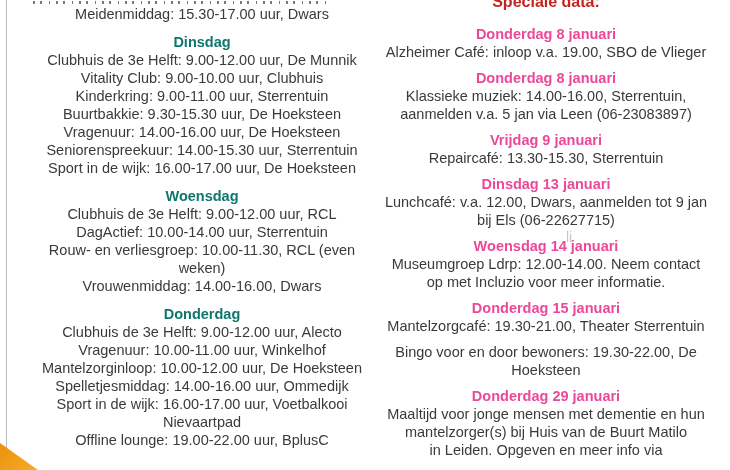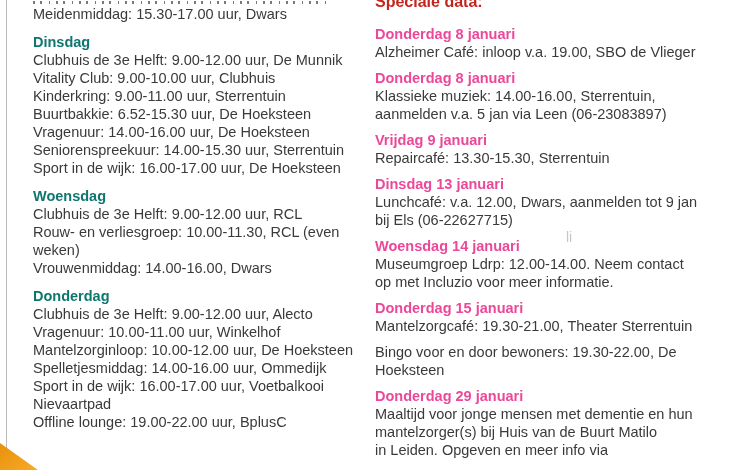--- a/index.html
+++ b/index.html
@@ -4,7 +4,7 @@
 <style>
   html,body{margin:0;padding:0;background:#fff;}
   .page{position:relative;width:730px;height:470px;background:#ffffff;overflow:hidden;
-        font-family:"Liberation Sans","DejaVu Sans",sans-serif;color:#3a3a3a;}
+        font-family:"Liberation Sans","DejaVu Sans",sans-serif;color:#3a3a3a;text-align:center;}
   .vline{position:absolute;left:6px;top:0;width:1px;height:470px;background:#bababa;}
   .triangle{position:absolute;left:0;bottom:0;width:38px;height:27px;
             background:linear-gradient(135deg,#e8920c,#f9aa28);

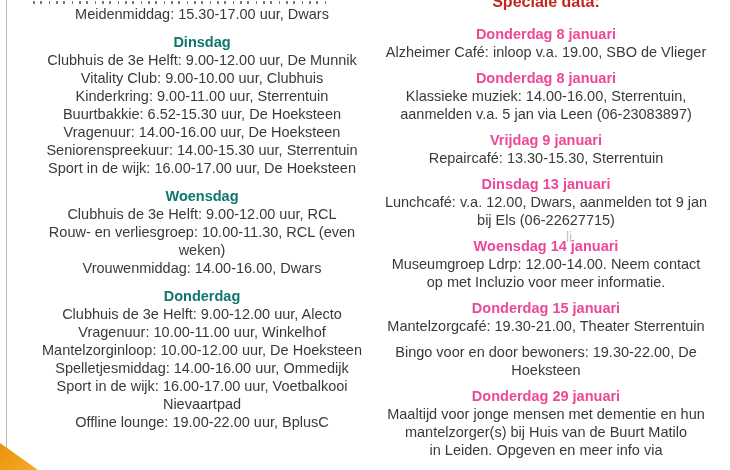--- a/index.html
+++ b/index.html
@@ -44,7 +44,7 @@
       <div class="item">Clubhuis de 3e Helft: 9.00-12.00 uur, De Munnik</div>
       <div class="item">Vitality Club: 9.00-10.00 uur, Clubhuis</div>
       <div class="item">Kinderkring: 9.00-11.00 uur, Sterrentuin</div>
-      <div class="item">Buurtbakkie: 6.52-15.30 uur, De Hoeksteen</div>
+      <div class="item">Buurtbakkie: 9.30-15.30 uur, De Hoeksteen</div>
       <div class="item">Vragenuur: 14.00-16.00 uur, De Hoeksteen</div>
       <div class="item">Seniorenspreekuur: 14.00-15.30 uur, Sterrentuin</div>
       <div class="item">Sport in de wijk: 16.00-17.00 uur, De Hoeksteen</div>

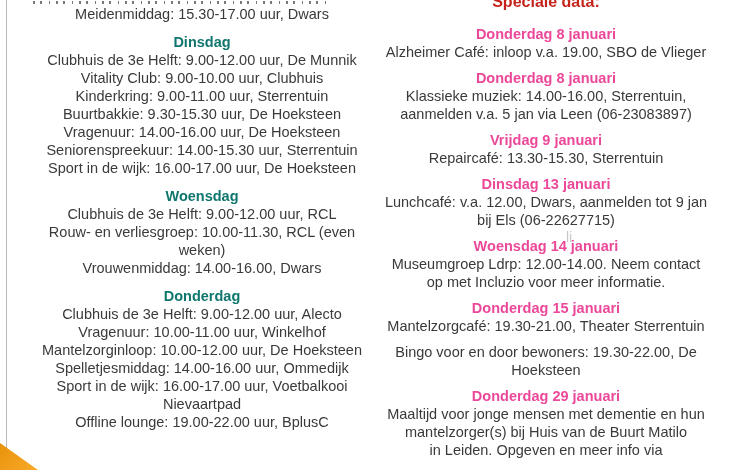--- a/index.html
+++ b/index.html
@@ -53,6 +53,7 @@
     <div class="section">
       <div class="day-heading">Woensdag</div>
       <div class="item">Clubhuis de 3e Helft: 9.00-12.00 uur, RCL</div>
+      <div class="item">DagActief: 10.00-14.00 uur, Sterrentuin</div>
       <div class="item">Rouw- en verliesgroep: 10.00-11.30, RCL (even
 weken)</div>
       <div class="item">Vrouwenmiddag: 14.00-16.00, Dwars</div>

